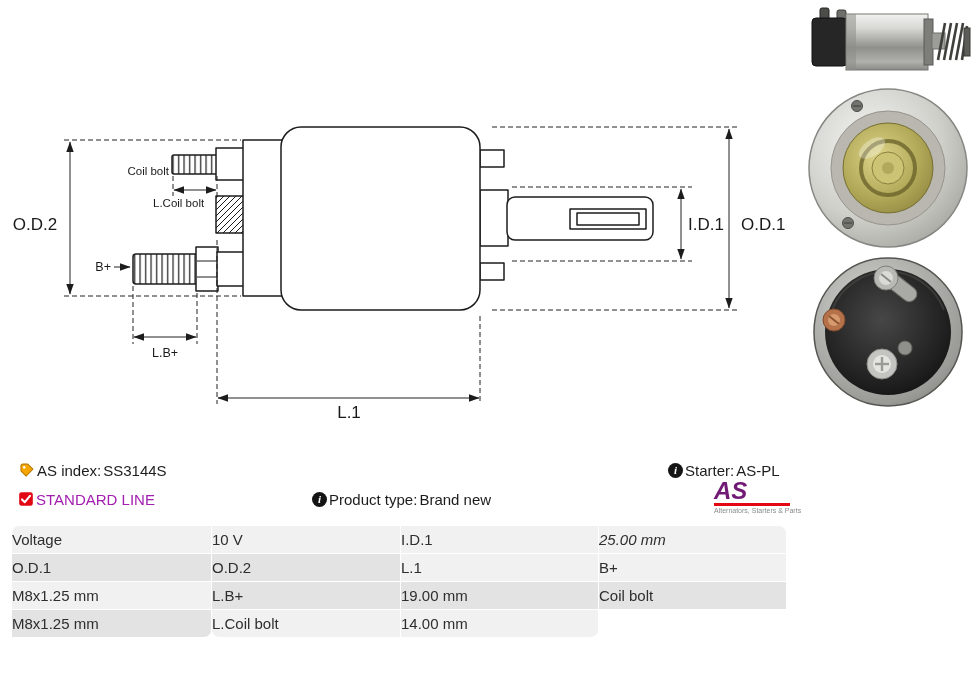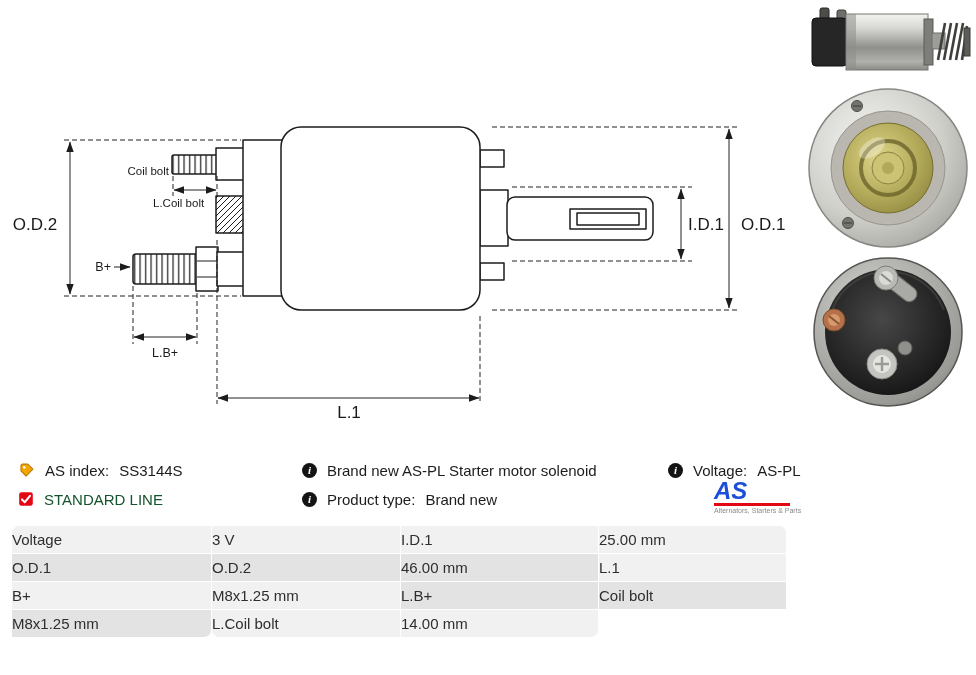--- a/index.html
+++ b/index.html
@@ -8,7 +8,7 @@
   .abs{position:absolute;}
 
   
-  .info-item{position:absolute;display:flex;align-items:center;gap:10px;font-size:15px;height:18px;white-space:nowrap;}
+  .info-item{position:absolute;display:flex;align-items:center;gap:2px;font-size:15px;height:18px;white-space:nowrap;}
   .info-item b{font-weight:normal;}
   .red{color:#14532d;font-weight:bold;}
   .info-icon{flex:none;width:15px;height:15px;border-radius:50%;background:#141414;color:#fff;

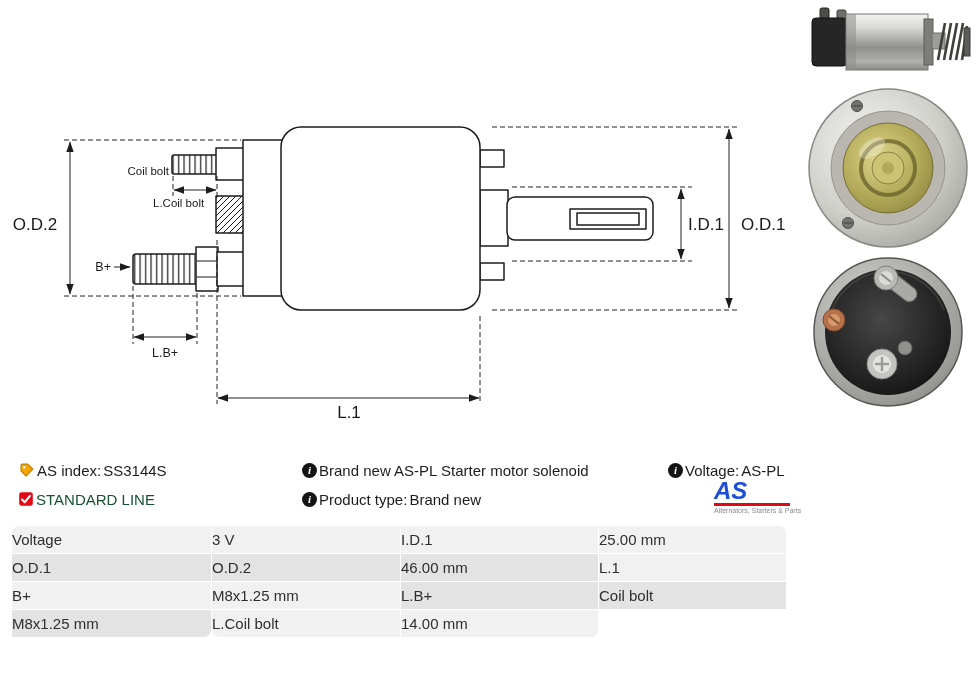--- a/index.html
+++ b/index.html
@@ -208,10 +208,6 @@
     <b class="red">STANDARD LINE</b>
   </div>
 
-  <div class="info-item" style="left:302px;top:461px">
-    <span class="info-icon"></span>
-    <span>Brand new AS-PL Starter motor solenoid</span>
-  </div>
 
   <div class="info-item" style="left:302px;top:490px">
     <span class="info-icon"></span>

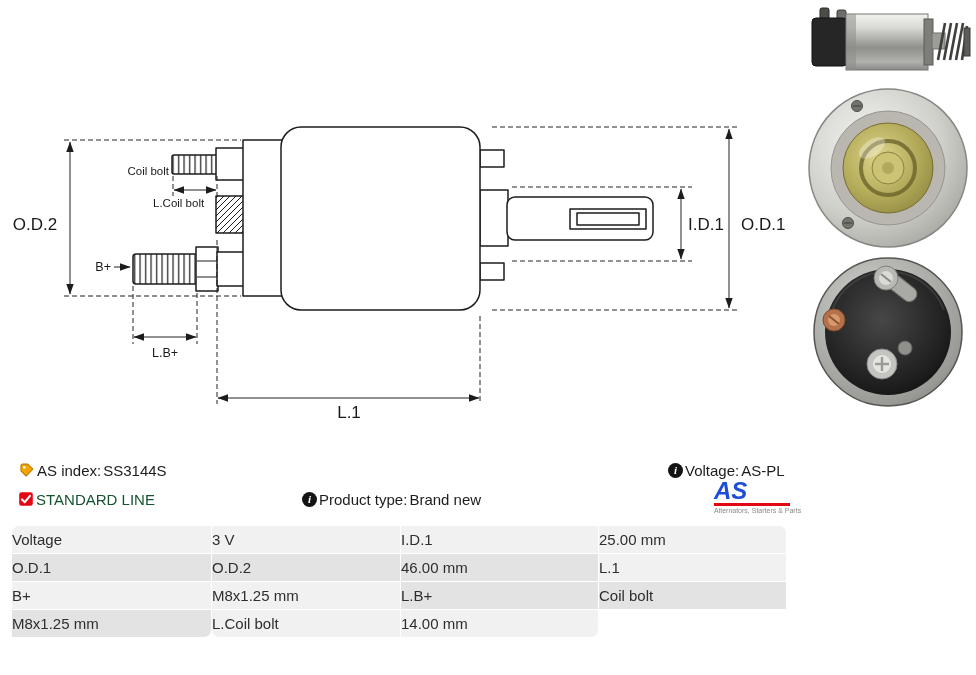--- a/index.html
+++ b/index.html
@@ -217,7 +217,7 @@
 
   <div class="info-item" style="left:668px;top:461px">
     <span class="info-icon"></span>
-    <span>Voltage:</span>
+    <span>Starter:</span>
     <b>AS-PL</b>
   </div>
 

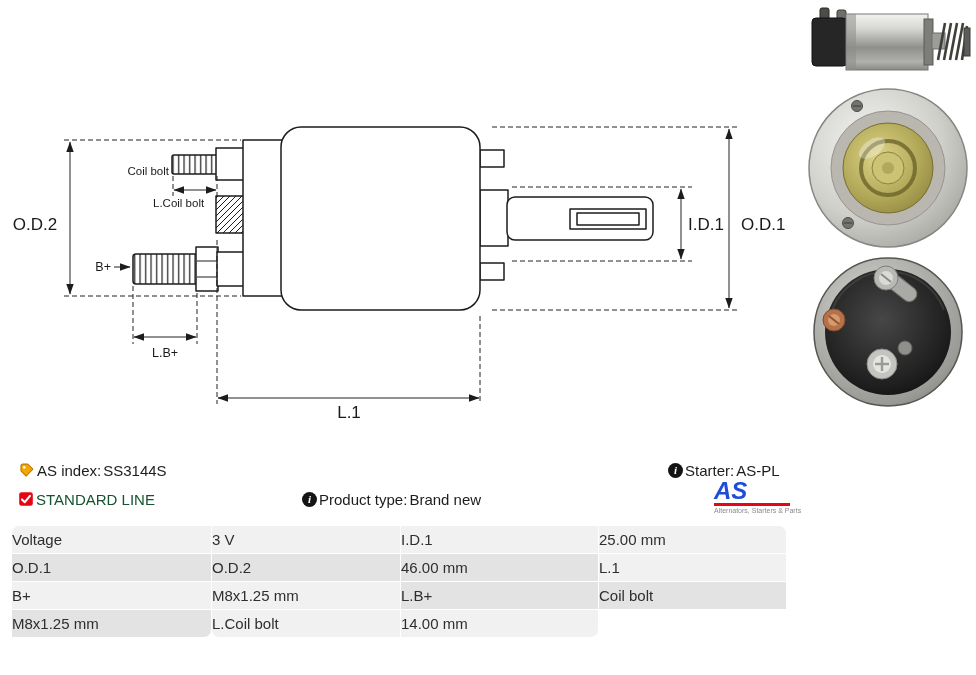--- a/index.html
+++ b/index.html
@@ -10,7 +10,7 @@
   
   .info-item{position:absolute;display:flex;align-items:center;gap:2px;font-size:15px;height:18px;white-space:nowrap;}
   .info-item b{font-weight:normal;}
-  .red{color:#14532d;font-weight:bold;}
+  .red{color:#a21caf;font-weight:bold;}
   .info-icon{flex:none;width:15px;height:15px;border-radius:50%;background:#141414;color:#fff;
              font-family:"Liberation Serif",serif;font-style:italic;font-weight:bold;
              font-size:11px;line-height:15px;text-align:center;display:inline-block;}

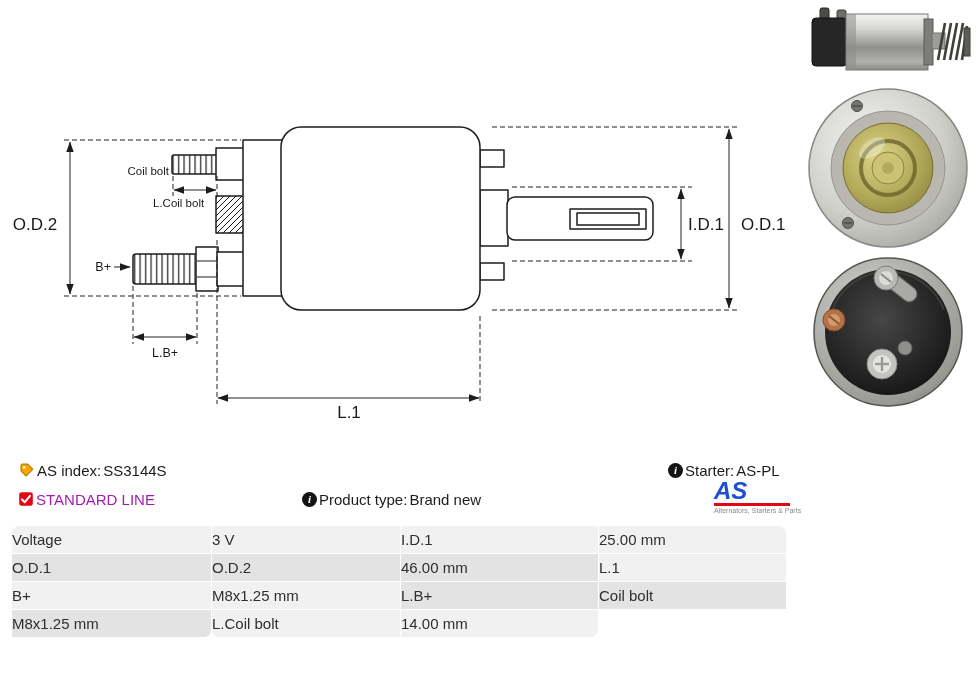--- a/index.html
+++ b/index.html
@@ -209,7 +209,7 @@
   </div>
 
 
-  <div class="info-item" style="left:302px;top:490px">
+  <div class="info-item" style="left:312px;top:490px">
     <span class="info-icon"></span>
     <span>Product type:</span>
     <b>Brand new</b>

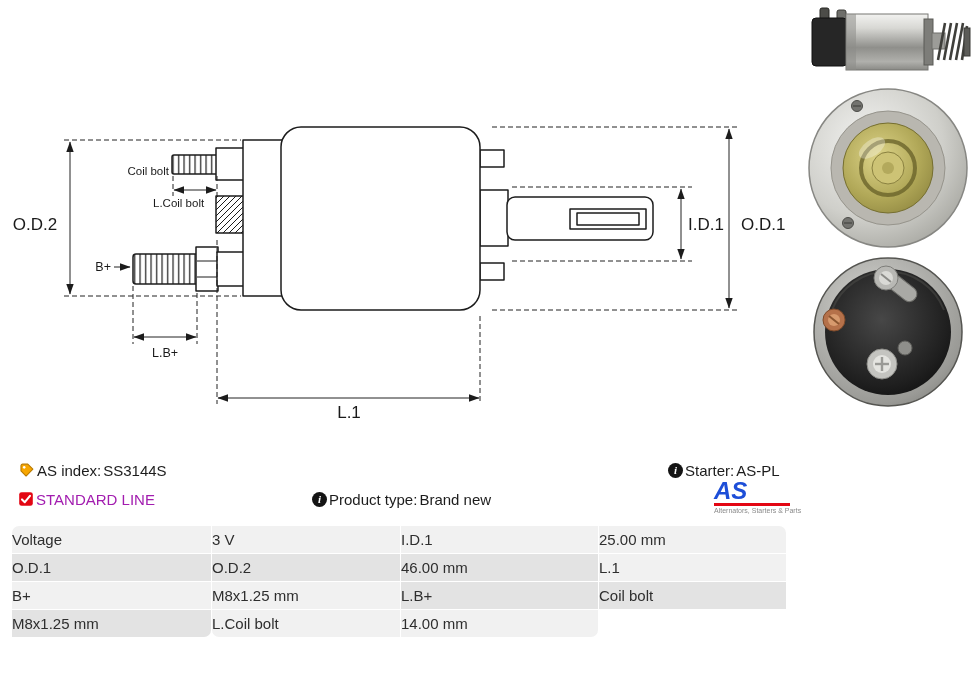--- a/index.html
+++ b/index.html
@@ -18,7 +18,7 @@
 
   
   .as-logo{position:absolute;width:78px;}
-  .as-logo-mark{color:#1d4ed8;font-style:italic;font-weight:bold;font-size:24px;line-height:24px;
+  .as-logo-mark{color:#701a75;font-style:italic;font-weight:bold;font-size:24px;line-height:24px;
                 border-bottom:3px solid #e30613;width:76px;}
   .as-logo-sub{font-size:7px;color:#8a8a8a;text-align:right;margin-top:1px;white-space:nowrap;}
 

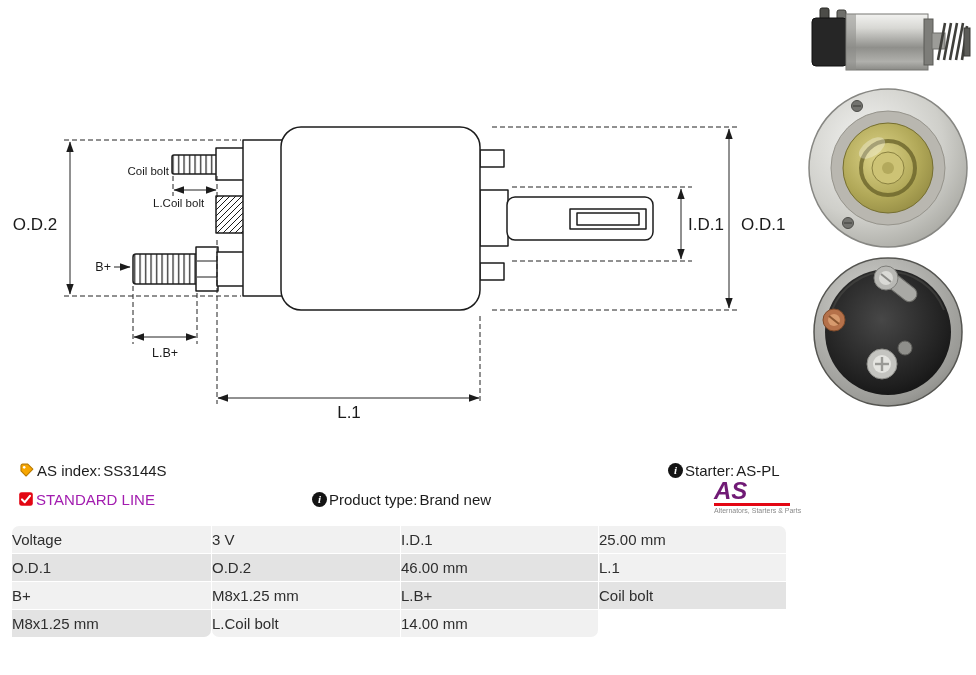--- a/index.html
+++ b/index.html
@@ -228,7 +228,7 @@
 
   <div class="spec-table">
     <div class="cell tl">Voltage</div>
-    <div class="cell">3 V</div>
+    <div class="cell">10 V</div>
     <div class="cell">I.D.1</div>
     <div class="cell tr">25.00 mm</div>
 

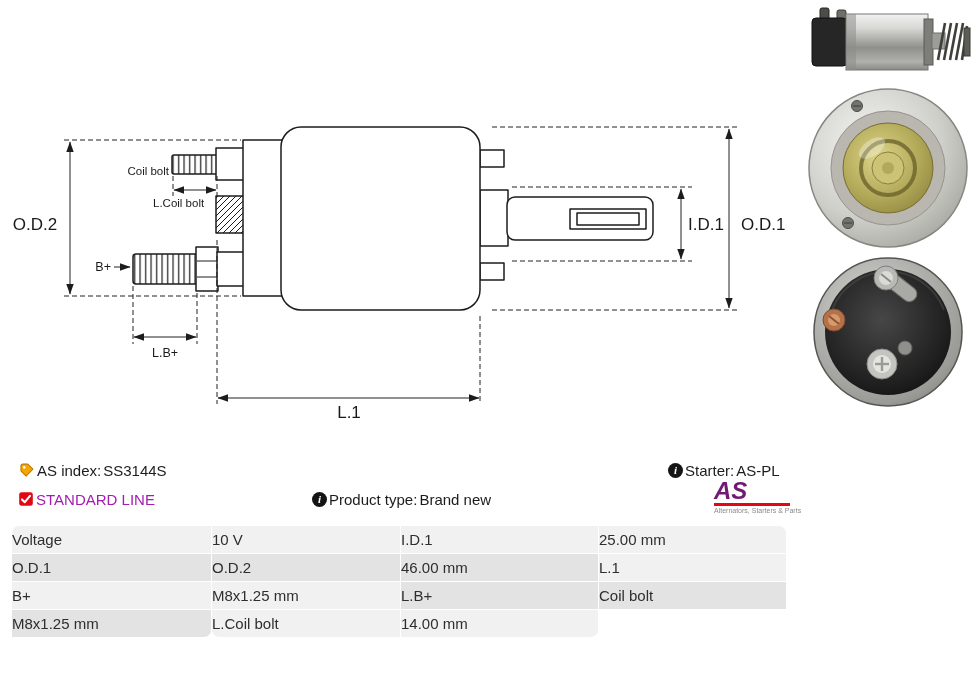--- a/index.html
+++ b/index.html
@@ -29,7 +29,7 @@
         font-size:15px;color:#2e2e2e;background:#f1f1f1;overflow:hidden;}
   .cell.dark{background:#e3e3e3;}
   .cell.blank{background:transparent;}
-  .tl{border-top-left-radius:7px;} .tr{border-top-right-radius:7px;}
+  .tl{border-top-left-radius:7px;} .tr{border-top-right-radius:7px;font-style:italic;}
   .bl{border-bottom-left-radius:7px;} .br{border-bottom-right-radius:7px;}
 </style>
 </head>

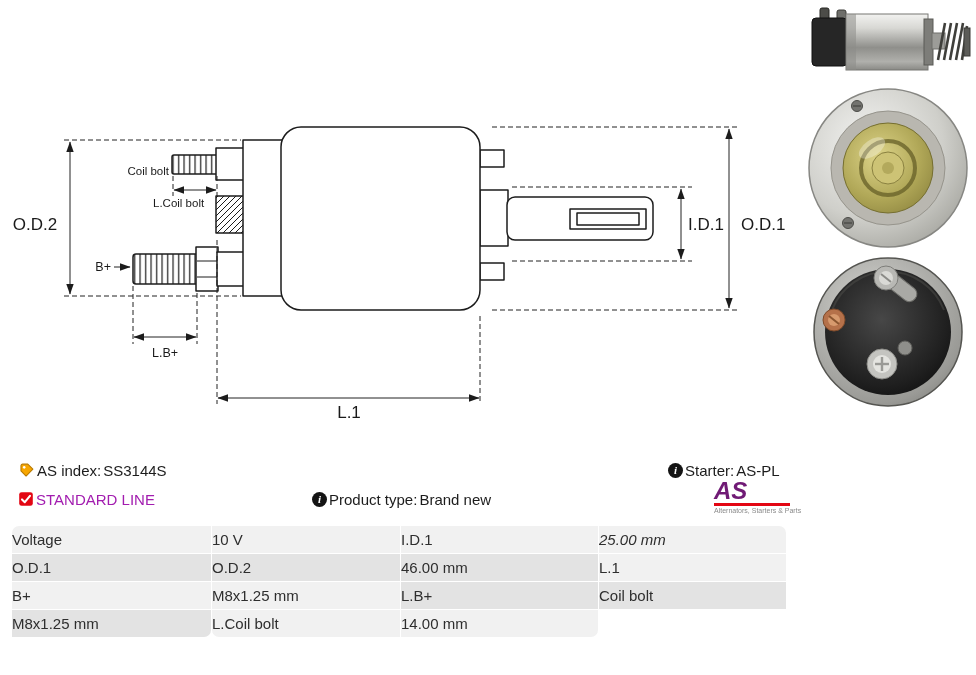--- a/index.html
+++ b/index.html
@@ -234,7 +234,6 @@
 
     <div class="cell dark">O.D.1</div>
     <div class="cell dark">O.D.2</div>
-    <div class="cell dark">46.00 mm</div>
 
     <div class="cell">L.1</div>
     <div class="cell">B+</div>

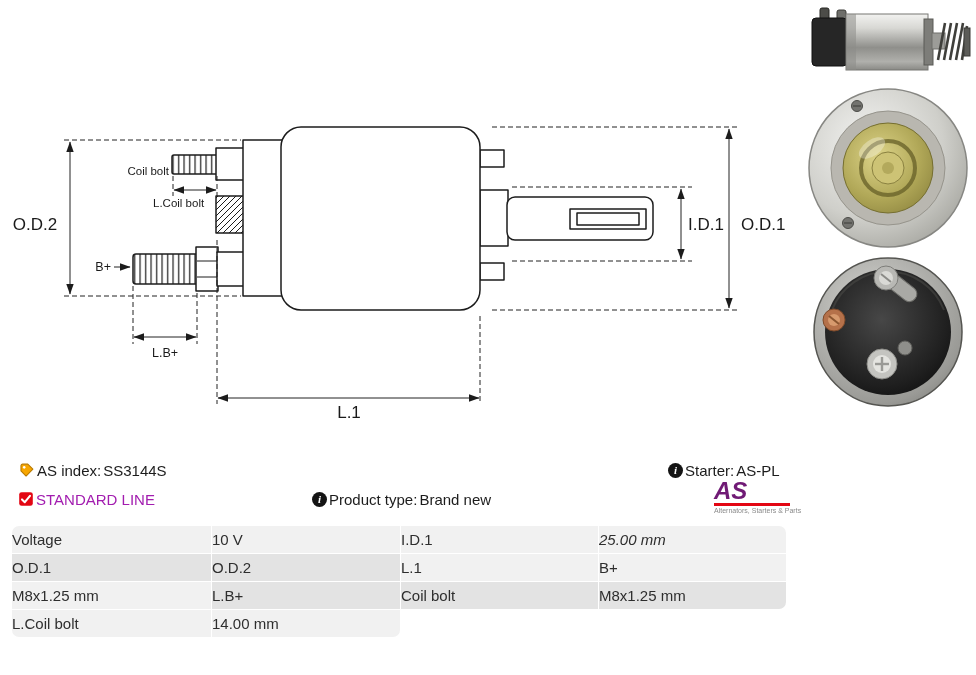--- a/index.html
+++ b/index.html
@@ -240,6 +240,7 @@
     <div class="cell">M8x1.25 mm</div>
 
     <div class="cell dark">L.B+</div>
+    <div class="cell dark">19.00 mm</div>
     <div class="cell dark">Coil bolt</div>
     <div class="cell dark br">M8x1.25 mm</div>
 

